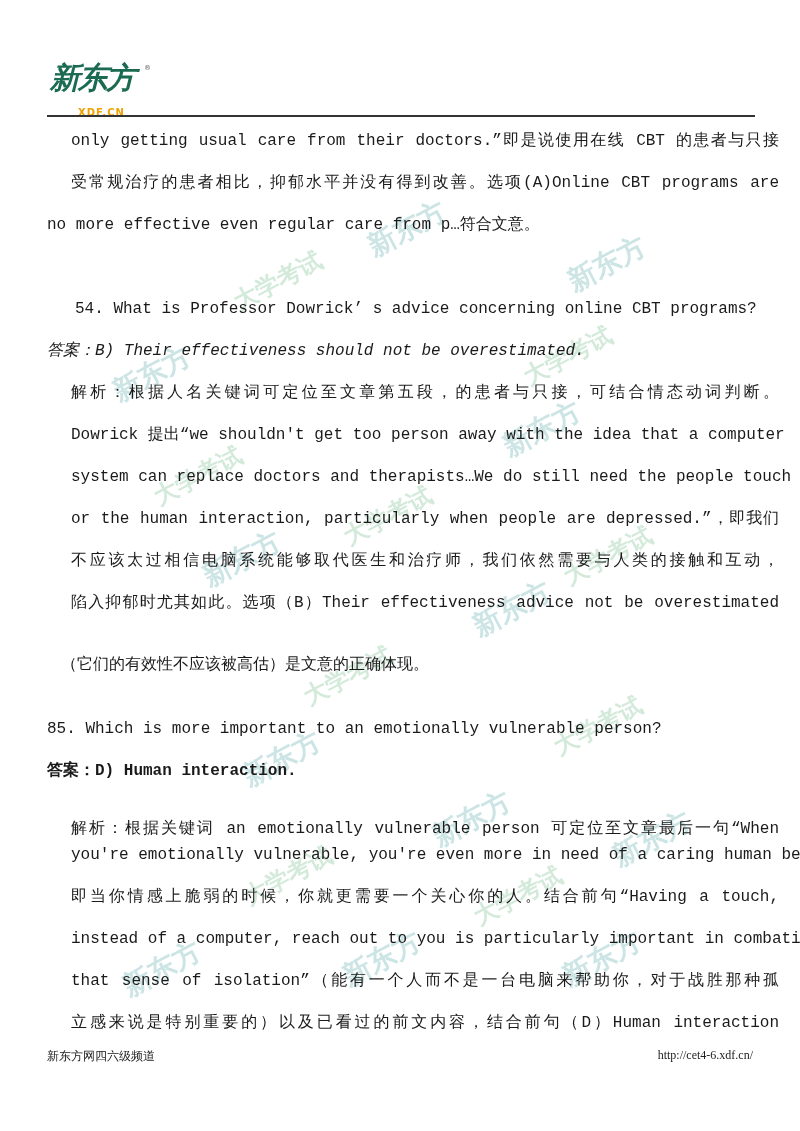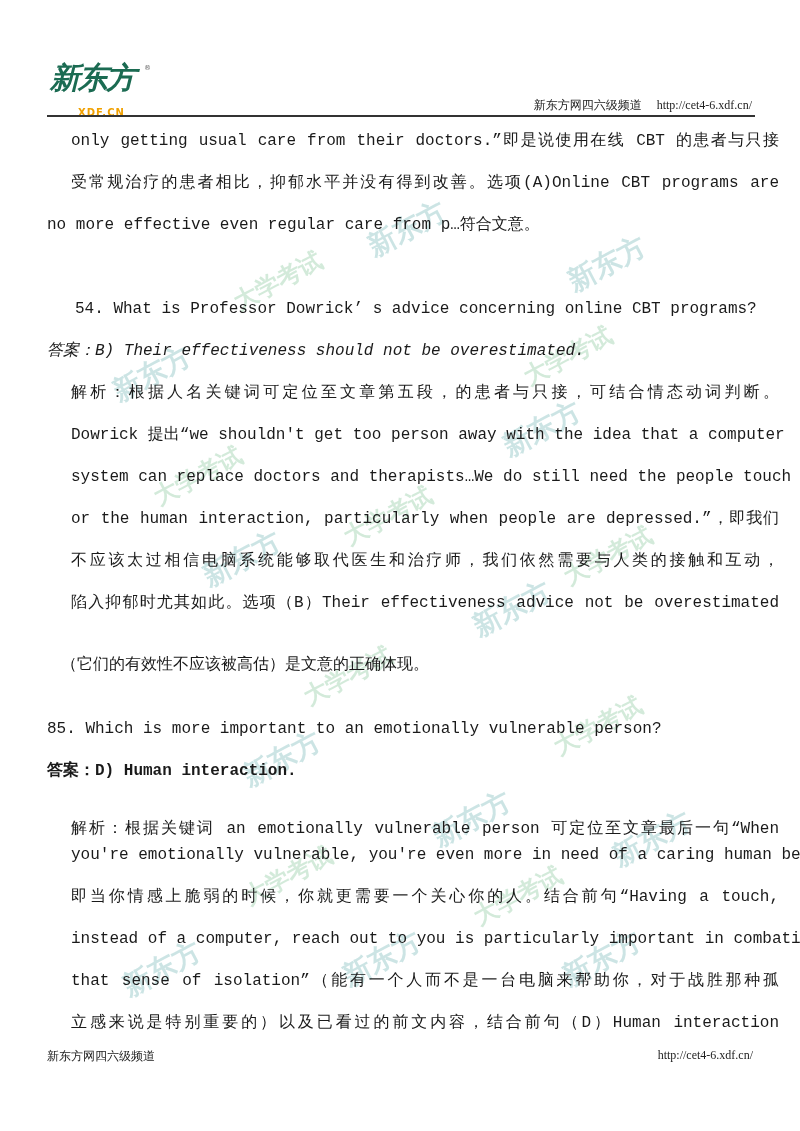--- a/index.html
+++ b/index.html
@@ -40,10 +40,6 @@
     <span class="logo-cn">新东方</span>
     <span class="logo-reg">®</span>
     <span class="logo-en">XDF.CN</span>
-  </div>
-  <div class="header-right">
-    <span>新东方网四六级频道</span>
-    <span>http://cet4-6.xdf.cn/</span>
   </div>
   <div class="header-rule"></div>
 </div>

